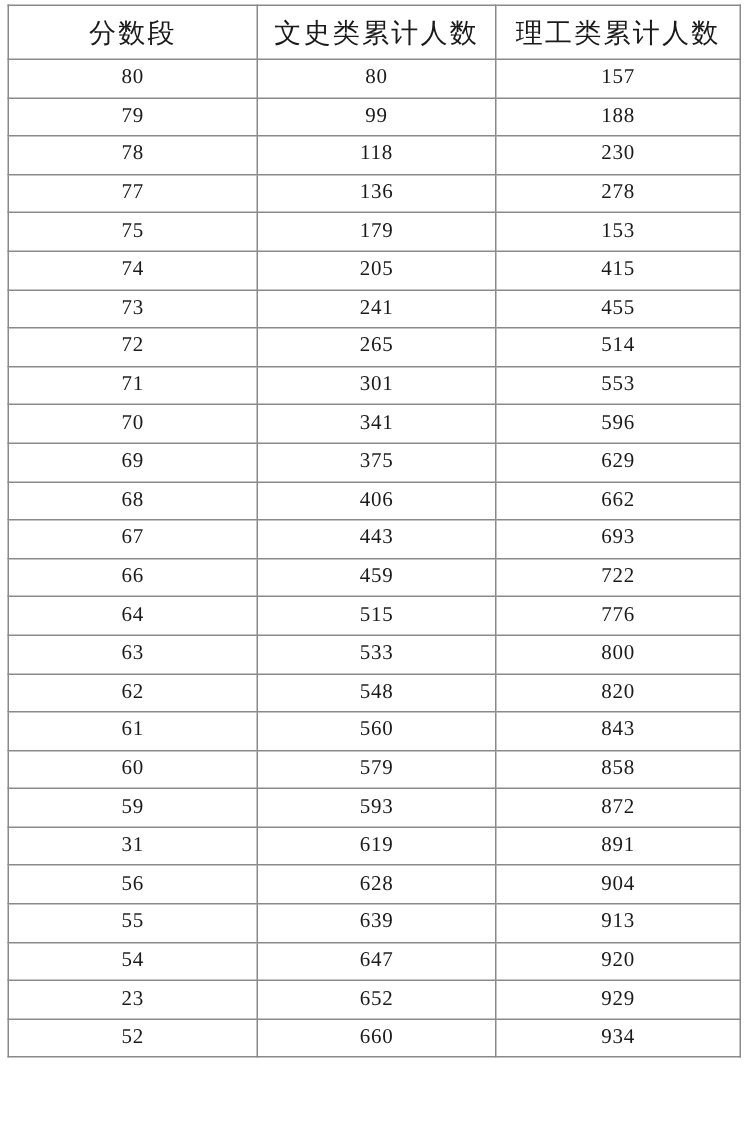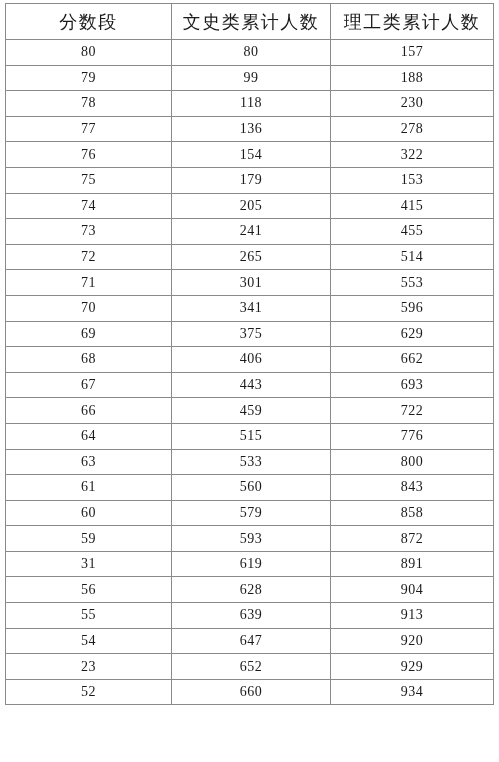--- a/index.html
+++ b/index.html
@@ -90,11 +90,6 @@
           <td>278</td>
         </tr>
         <tr>
-          <td>76</td>
-          <td>154</td>
-          <td>322</td>
-        </tr>
-        <tr>
           <td>75</td>
           <td>179</td>
           <td>153</td>

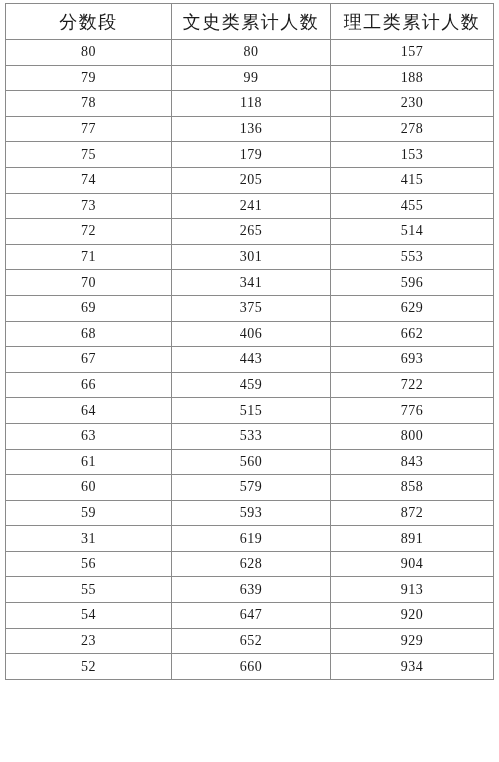--- a/index.html
+++ b/index.html
@@ -150,6 +150,11 @@
           <td>800</td>
         </tr>
         <tr>
+          <td>62</td>
+          <td>548</td>
+          <td>820</td>
+        </tr>
+        <tr>
           <td>61</td>
           <td>560</td>
           <td>843</td>

